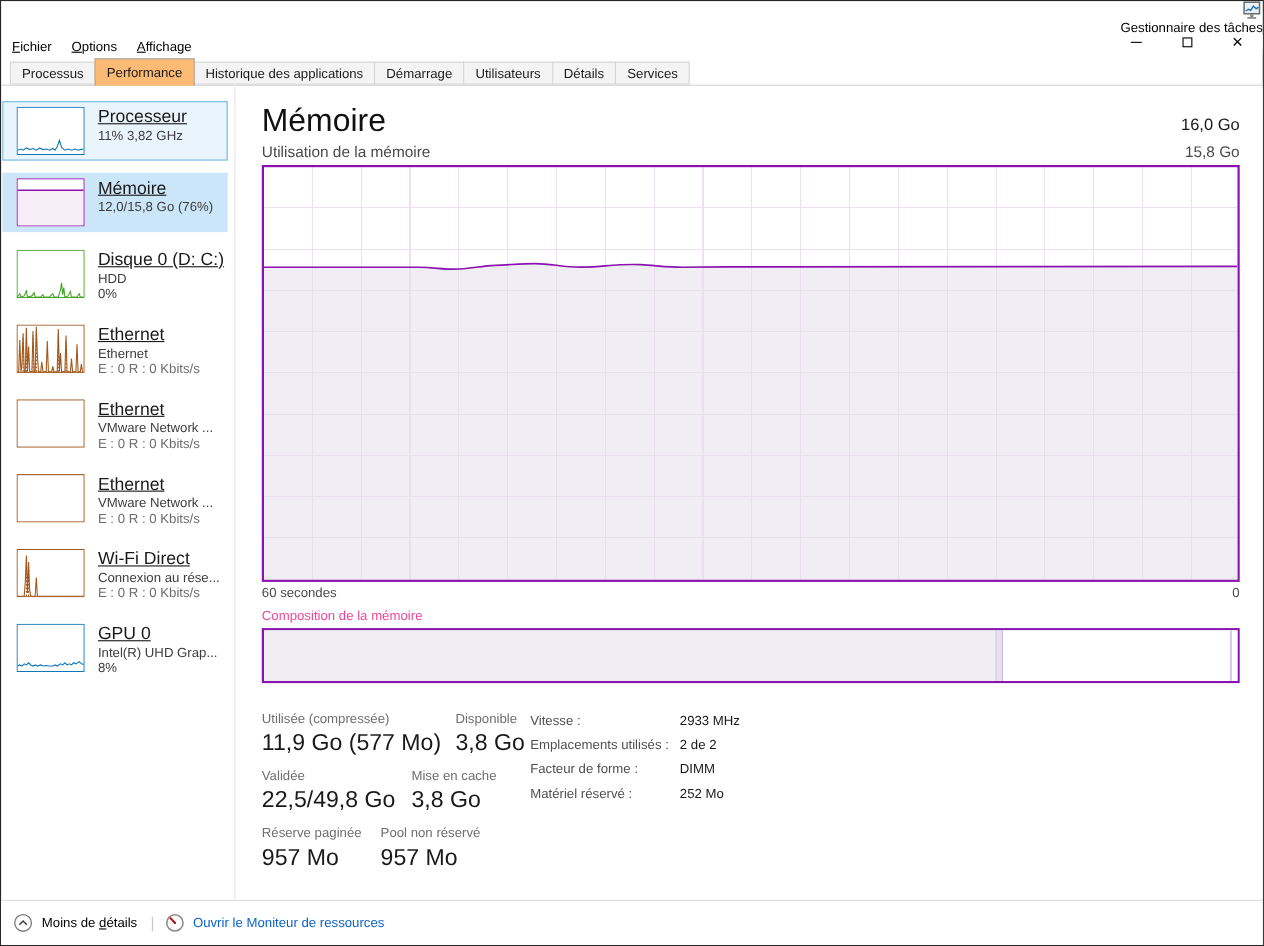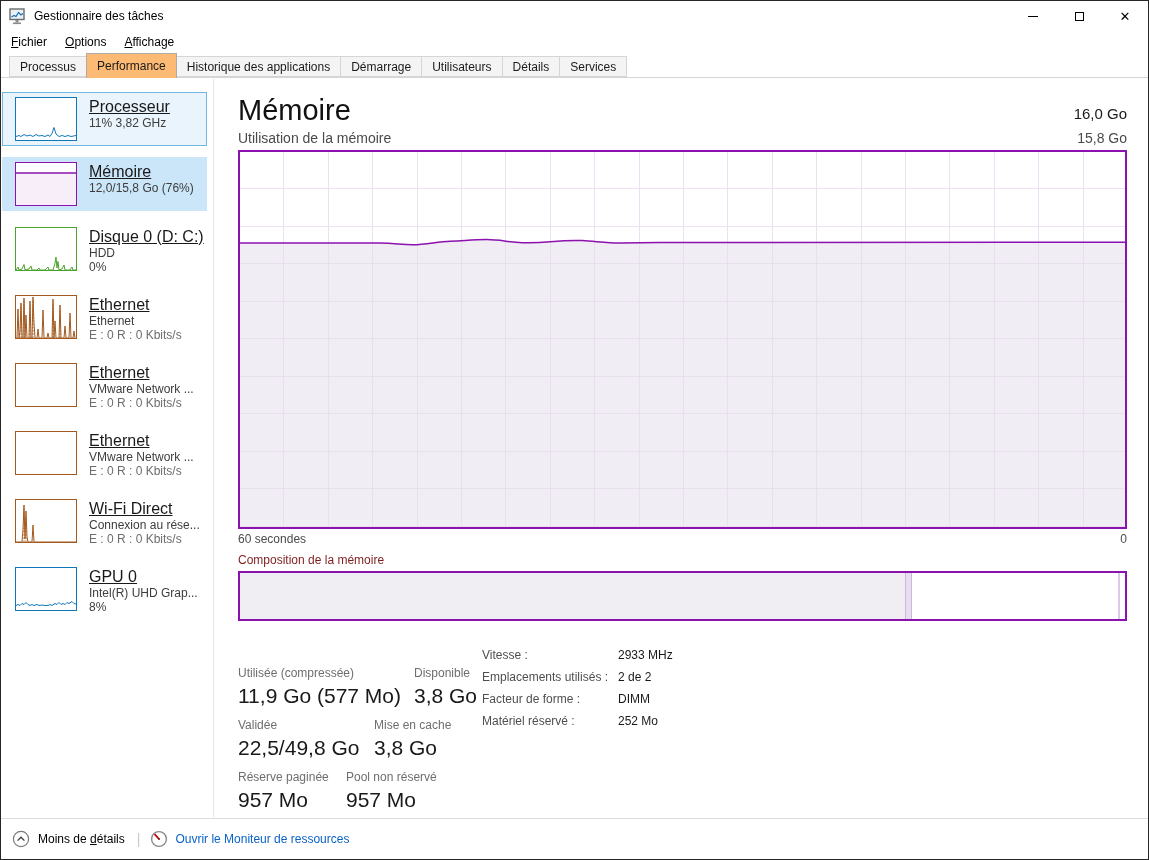--- a/index.html
+++ b/index.html
@@ -10,7 +10,7 @@
     font-family:"Liberation Sans",sans-serif;color:#191919;
   }
   
-  .titlebar{position:absolute;top:0;left:0;right:0;height:30px;display:flex;align-items:center;}
+  .titlebar{position:absolute;top:0;left:0;right:0;height:30px;display:flex;align-items:flex-end;flex-direction:column;}
   .app-icon{margin-left:8px;width:18px;height:17px;flex:0 0 auto;}
   .title-text{font-size:12px;margin-left:7px;color:#000;}
   .win-controls{margin-left:auto;display:flex;height:100%;}

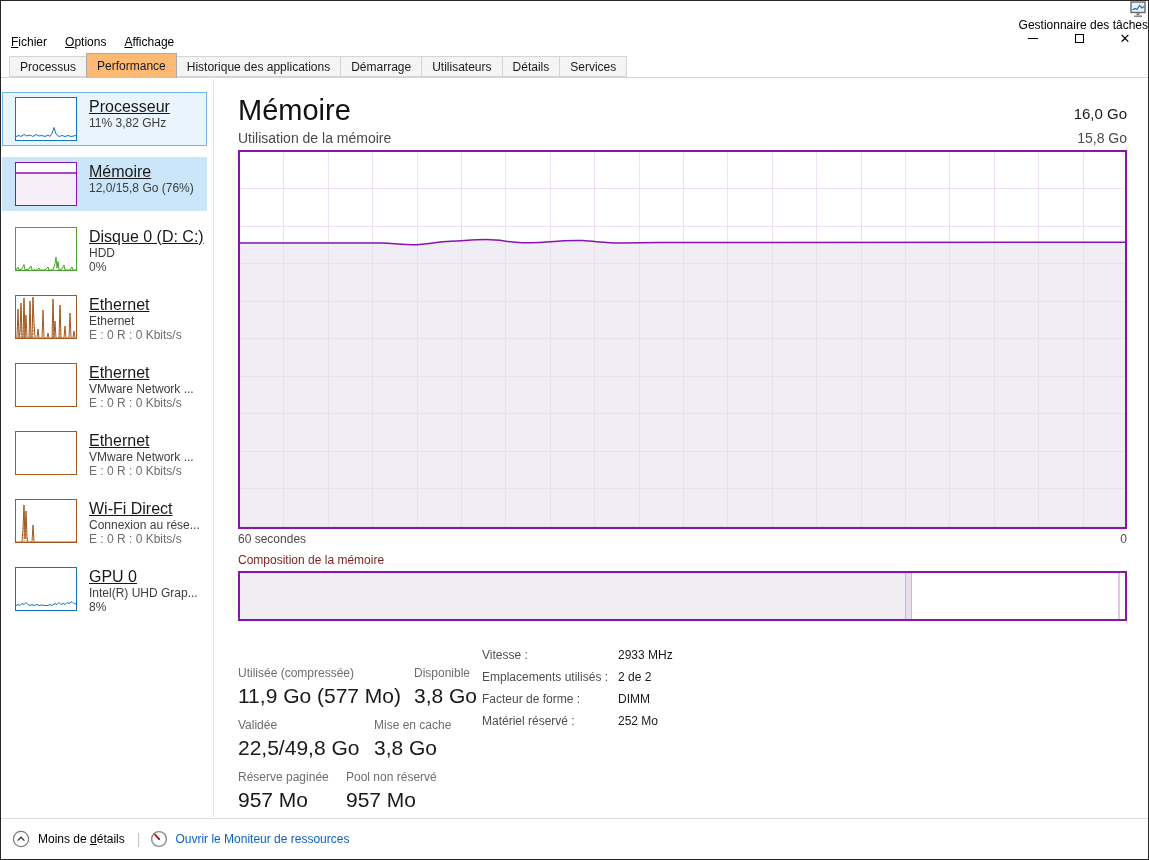--- a/index.html
+++ b/index.html
@@ -50,7 +50,7 @@
   }
   .chart svg{position:absolute;inset:0;width:100%;height:100%;}
   .chart-xlabels{display:flex;justify-content:space-between;font-size:12px;color:#4a4a4a;margin-top:3px;}
-  .comp-caption{font-size:12px;color:#7f1d1d;margin-top:7px;margin-bottom:4px;}
+  .comp-caption{font-size:12px;color:#ec4899;margin-top:7px;margin-bottom:4px;}
   .comp-bar{display:flex;height:50px;border:2px solid var(--mem);background:#fff;}
   .seg-inuse{width:75.2%;background:#f0edf3;border-right:1px solid #cdb6dc;}
   .seg-modified{width:0.7%;background:#e7def0;border-right:1px solid #cdb6dc;}

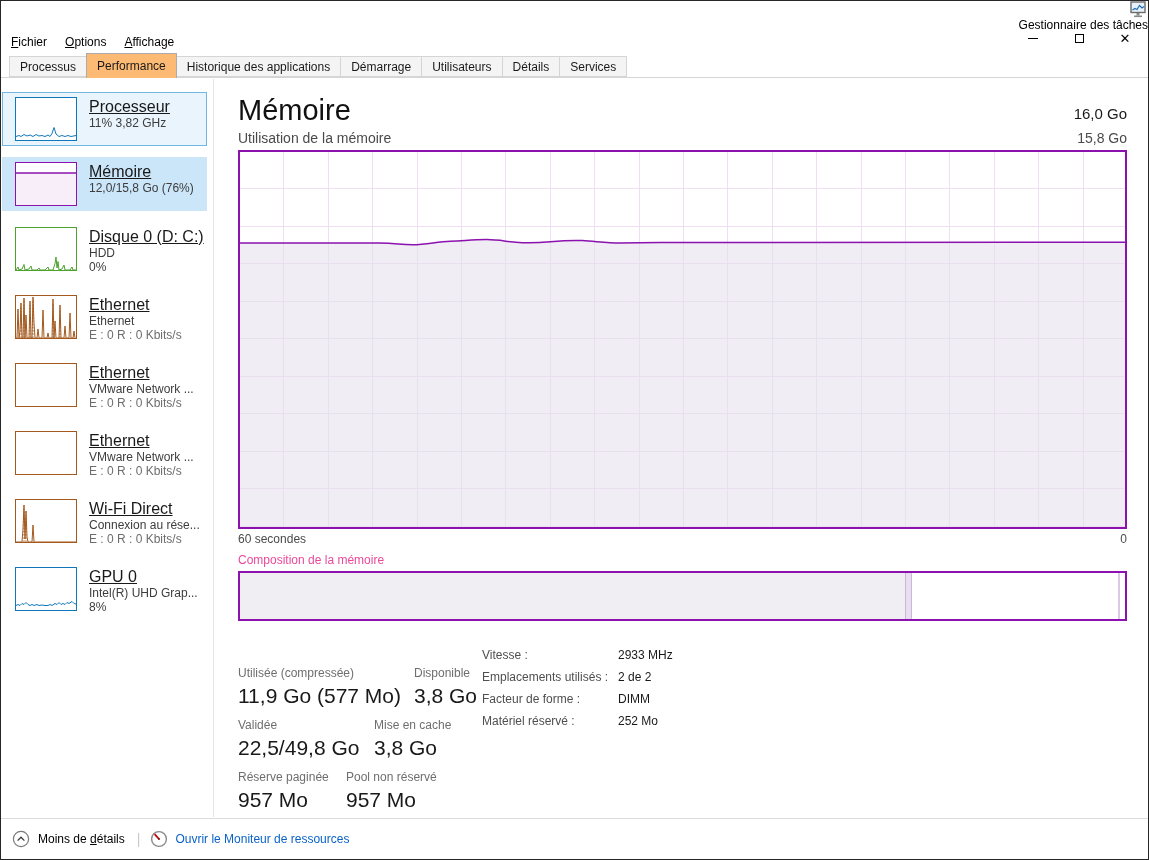--- a/index.html
+++ b/index.html
@@ -58,7 +58,7 @@
   .seg-free::after{content:"";position:absolute;top:0;bottom:0;right:5px;width:2px;background:#dcc9e8;}
   
   .stats-wrap{display:flex;margin-top:25px;}
-  .stats-left{width:244px;flex:0 0 244px;margin-top:20px;}
+  .stats-left{width:244px;flex:0 0 244px;}
   .stat-row{display:flex;margin-bottom:9px;}
   .stat-cell .lbl{font-size:12px;color:#6e6e6e;line-height:15px;margin-bottom:2px;white-space:nowrap;}
   .stat-cell .val{font-size:21px;font-weight:300;color:#191919;line-height:26px;white-space:nowrap;}

